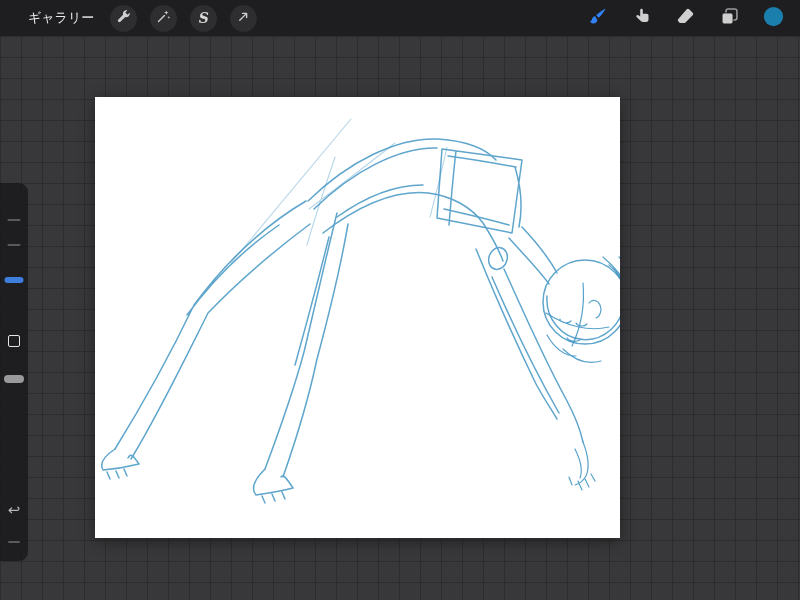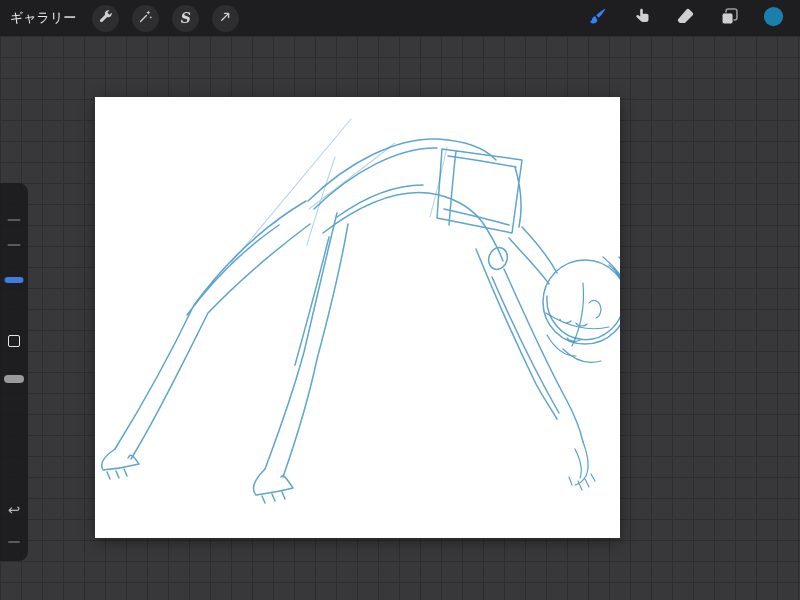--- a/index.html
+++ b/index.html
@@ -9,7 +9,7 @@
   
   .topbar { position:absolute; left:0; top:0; width:800px; height:36px;
             background:#1e1e20; display:flex; align-items:center; z-index:30; }
-  .gallery-label { color:#ececec; font-size:13px; margin-left:10px; white-space:nowrap; }
+  .gallery-label { color:#ececec; font-size:13px; margin-left:28px; white-space:nowrap; }
   .tool-circles { display:flex; gap:13px; margin-left:16px; }
   .tool-circle { width:27px; height:27px; border-radius:50%; background:#2e2e31;
                  display:flex; align-items:center; justify-content:center; }

